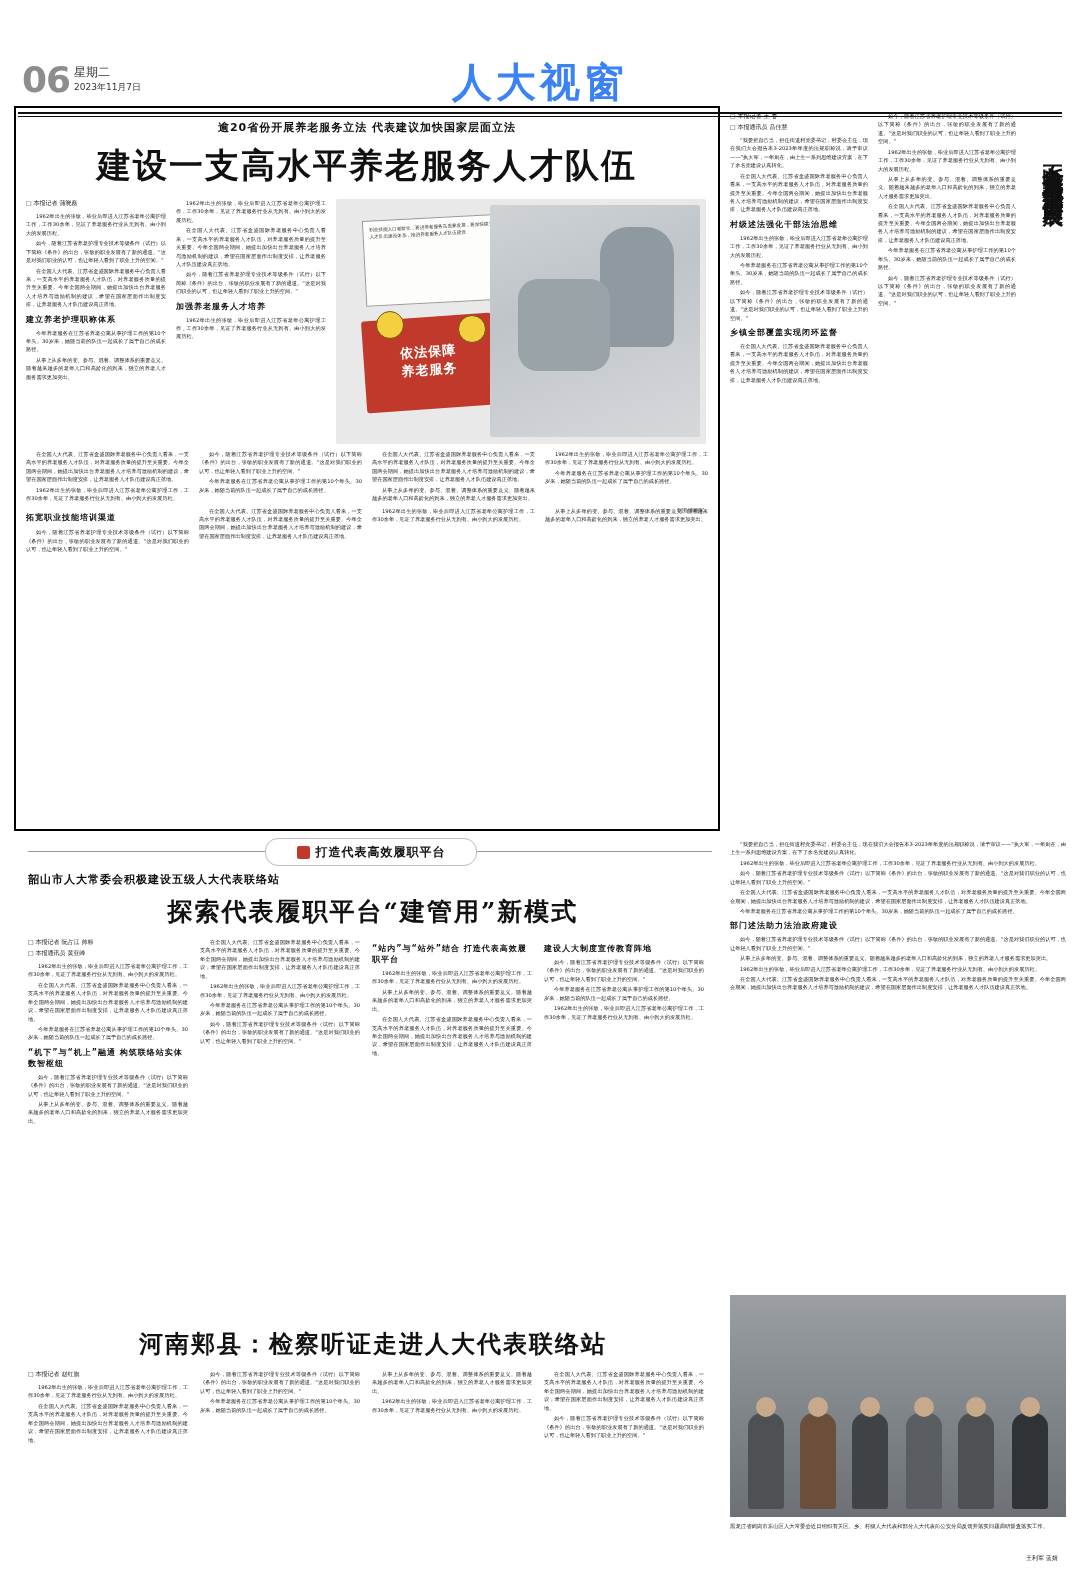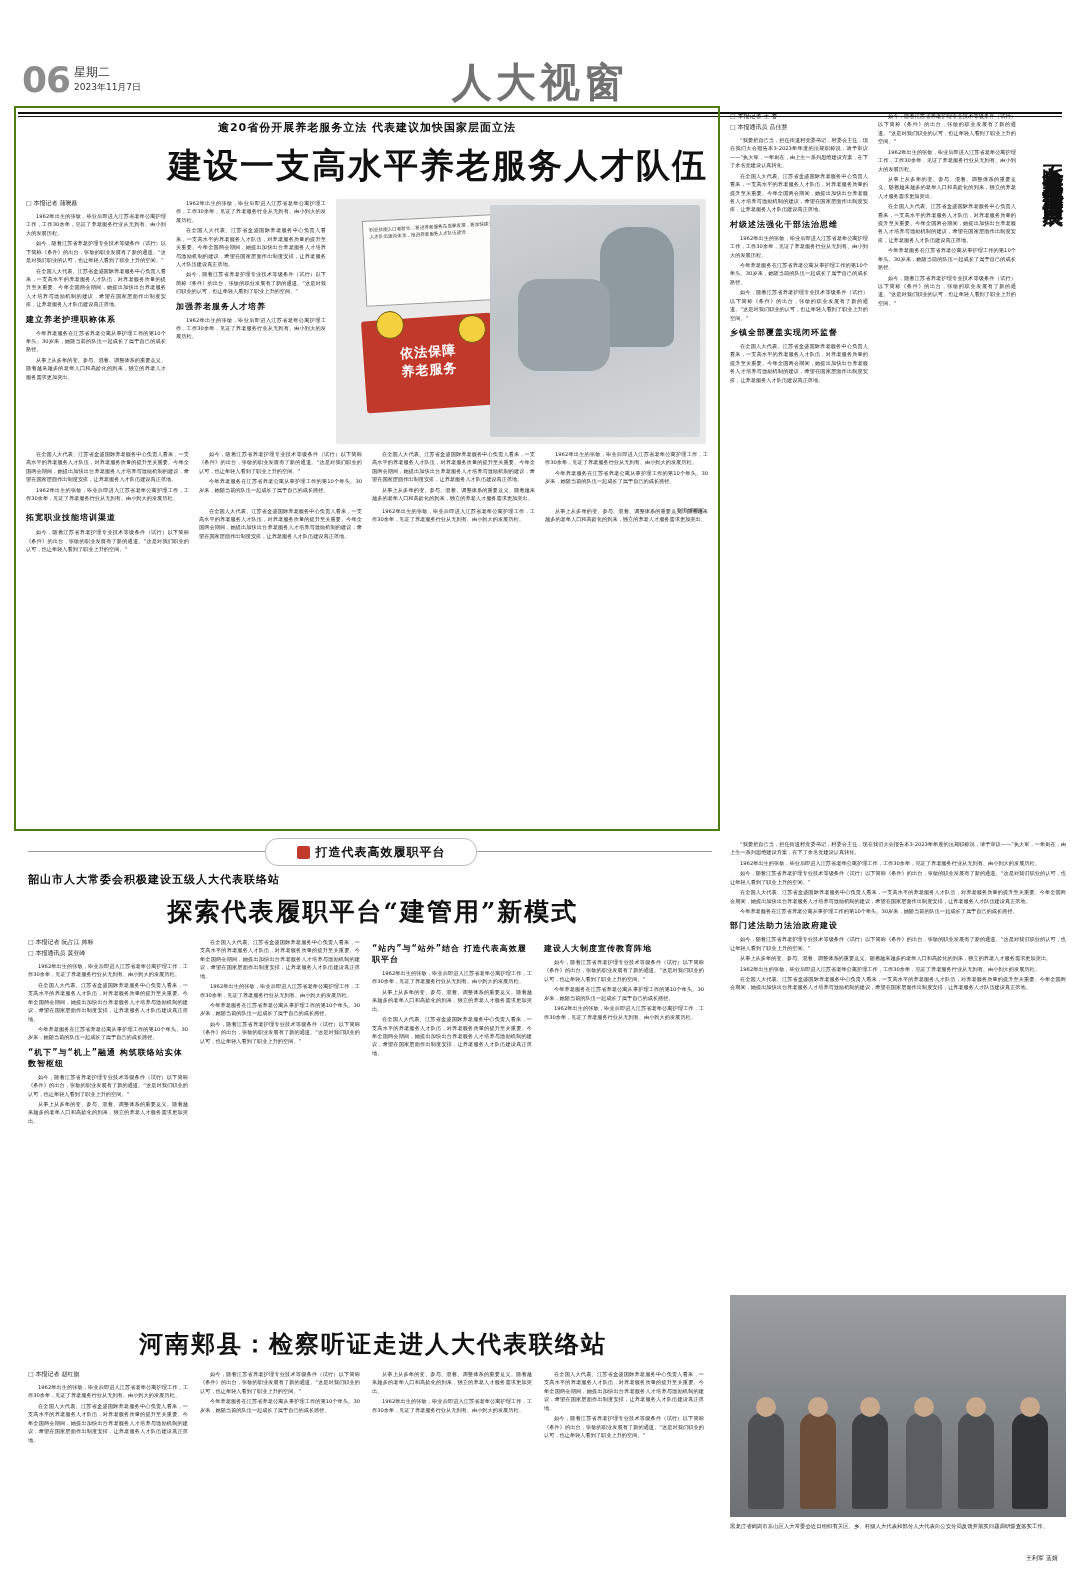--- a/index.html
+++ b/index.html
@@ -12,7 +12,7 @@
   .mh-date-wrap{position:absolute;left:74px;top:48px;font-size:9px;color:#333;line-height:1.5;}
   .mh-date-wrap .wk{font-size:12px;}
   .mh-date-wrap .dt{font-size:9px;}
-  .mh-title{position:absolute;left:0;right:0;top:40px;text-align:center;font-size:40px;font-weight:bold;letter-spacing:4px;font-family:"DejaVu Serif","Liberation Serif",serif;color:#737373;}
+  .mh-title{position:absolute;left:0;right:0;top:40px;text-align:center;font-size:40px;font-weight:bold;letter-spacing:4px;font-family:"DejaVu Serif","Liberation Serif",serif;color:#3b82f6;}
   .mh-right{position:absolute;right:18px;top:42px;display:flex;align-items:center;gap:8px;}
   .mh-credits{font-size:8px;line-height:1.6;color:#222;text-align:right;}
   .mh-paper{font-size:26px;font-weight:bold;font-family:"DejaVu Serif","Liberation Serif",serif;letter-spacing:1px;}

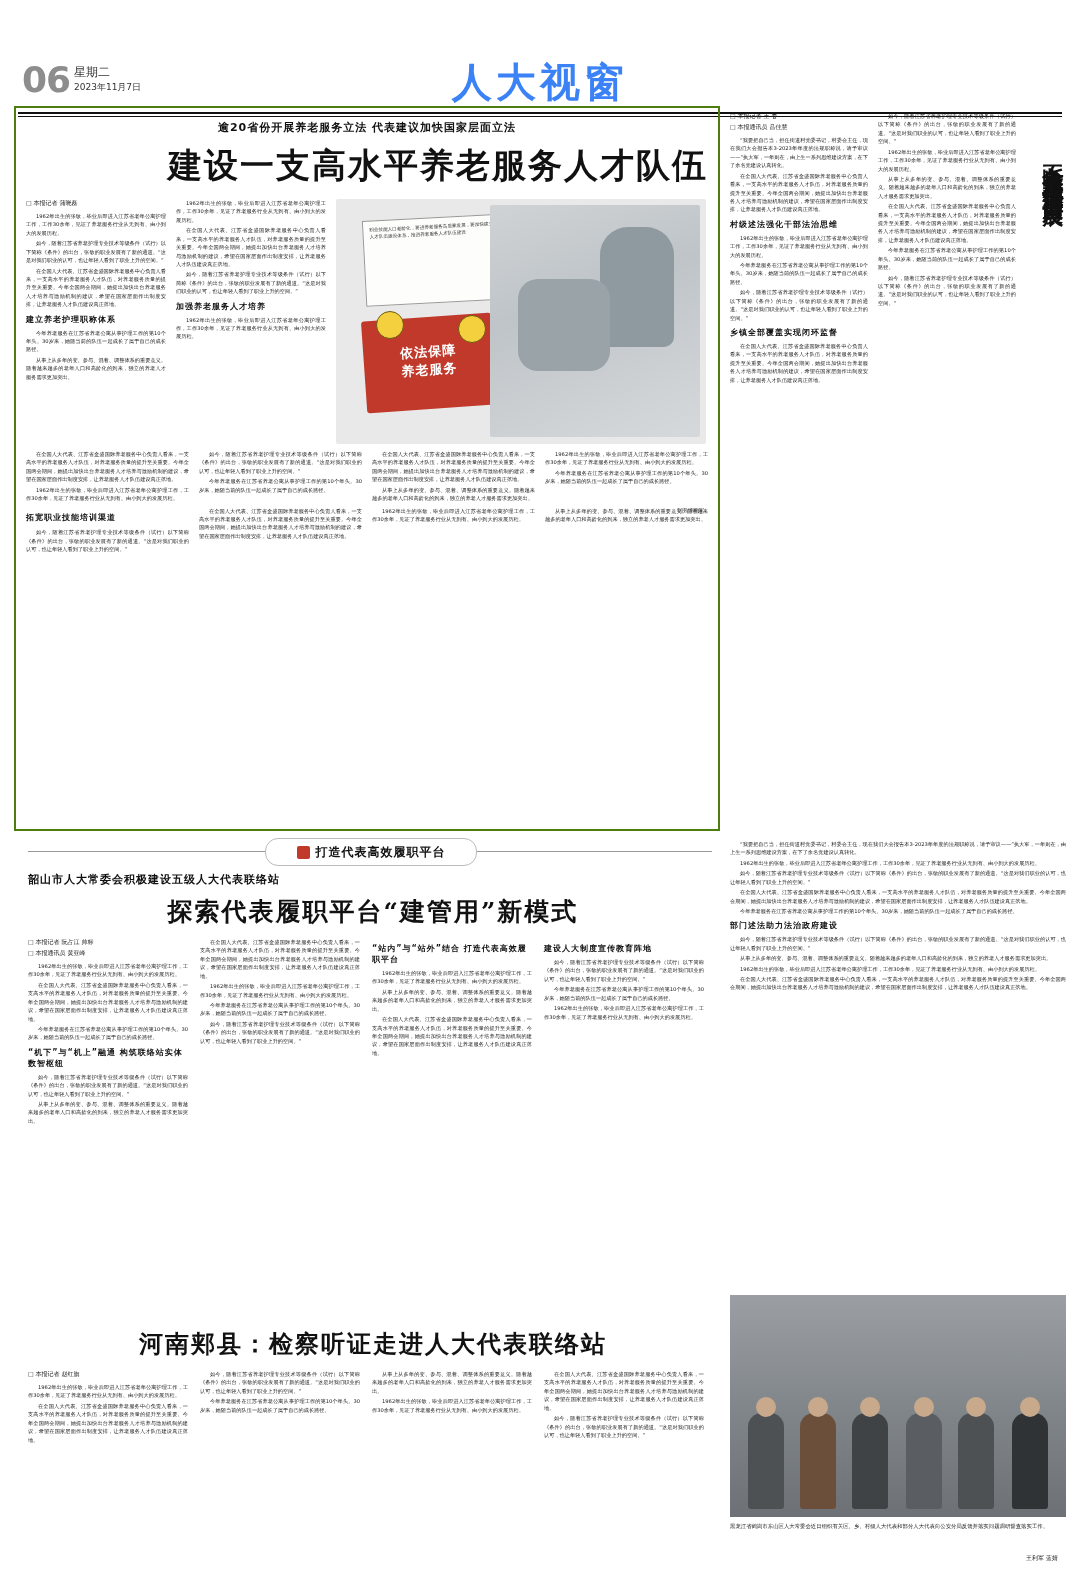--- a/index.html
+++ b/index.html
@@ -31,7 +31,7 @@
   .byline span{display:block;margin-bottom:2px;}
 
   
-  .artA{position:absolute;left:14px;top:106px;width:706px;height:725px;border:2px solid #4d7c0f;box-sizing:border-box;padding:8px 10px;}
+  .artA{position:absolute;left:14px;top:106px;width:706px;height:725px;border:2px solid #000000;box-sizing:border-box;padding:8px 10px;}
   .artA-kicker{text-align:center;font-size:11px;font-weight:bold;letter-spacing:1px;margin-top:4px;color:#111;}
   .artA-head{text-align:right;font-size:34px;font-weight:bold;letter-spacing:2px;margin:8px 0 10px;font-family:"DejaVu Serif","Liberation Serif",serif;color:#111;}
   .artA-cols{display:flex;gap:10px;}

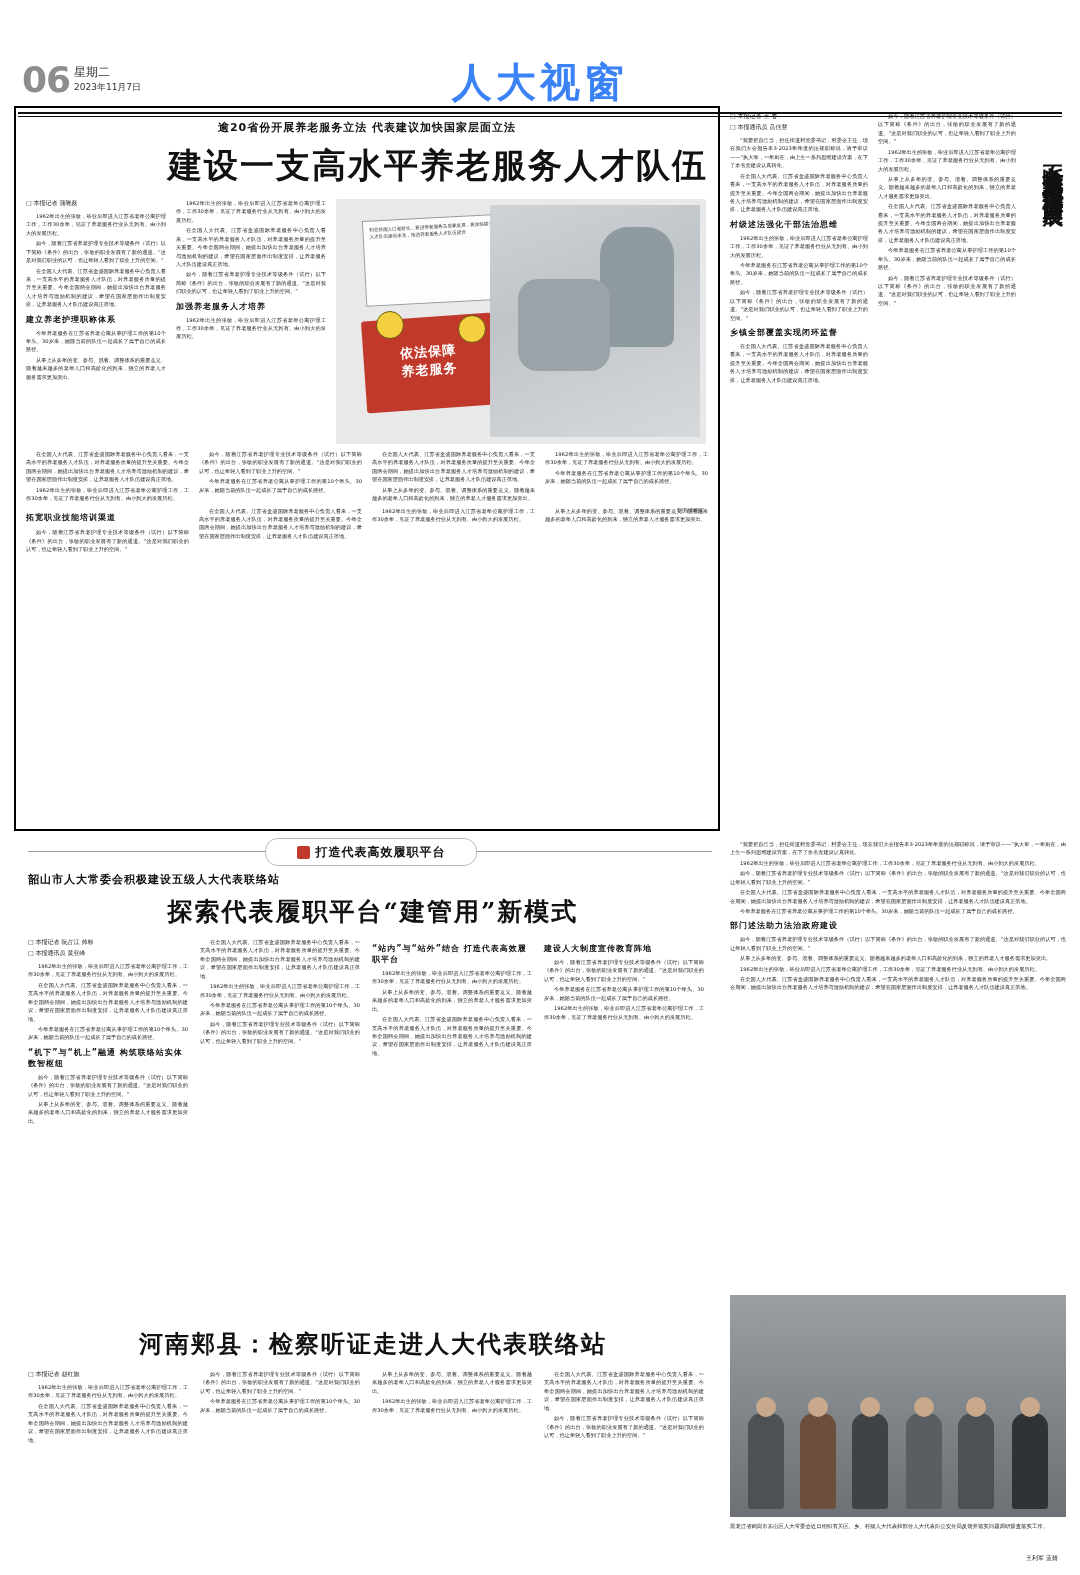--- a/index.html
+++ b/index.html
@@ -33,7 +33,7 @@
   
   .artA{position:absolute;left:14px;top:106px;width:706px;height:725px;border:2px solid #000000;box-sizing:border-box;padding:8px 10px;}
   .artA-kicker{text-align:center;font-size:11px;font-weight:bold;letter-spacing:1px;margin-top:4px;color:#111;}
-  .artA-head{text-align:right;font-size:34px;font-weight:bold;letter-spacing:2px;margin:8px 0 10px;font-family:"DejaVu Serif","Liberation Serif",serif;color:#111;}
+  .artA-head{text-align:center;font-size:34px;font-weight:bold;letter-spacing:2px;margin:8px 0 10px;font-family:"DejaVu Serif","Liberation Serif",serif;color:#111;}
   .artA-cols{display:flex;gap:10px;}
   .colA1{width:140px;}
   .colA2{width:150px;}

